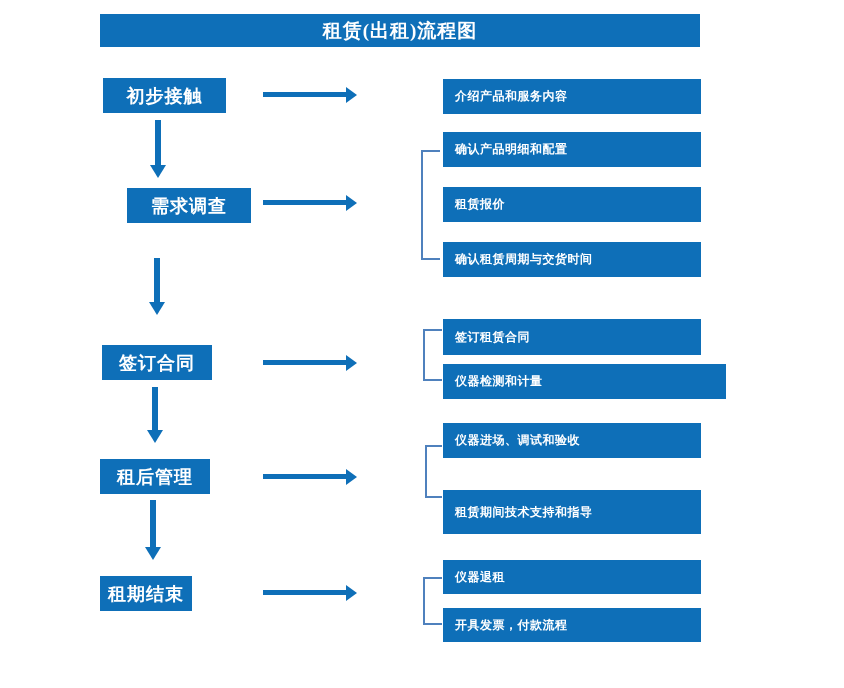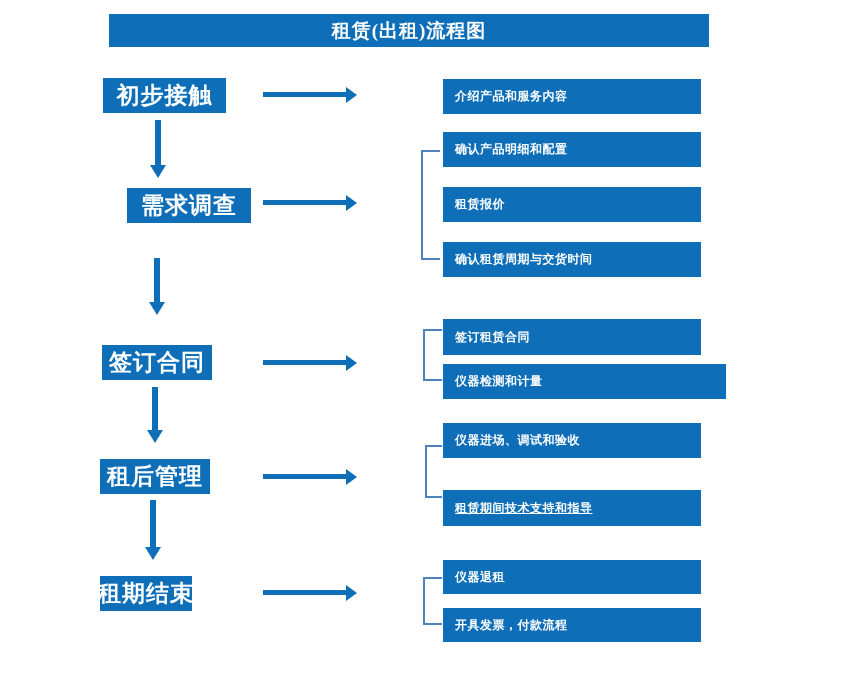--- a/index.html
+++ b/index.html
@@ -31,7 +31,6 @@
     justify-content: center;
     font-size: 19px;
     letter-spacing: 1px;
-    margin-left: 9px;
   }
   .stage-box {
     justify-content: center;

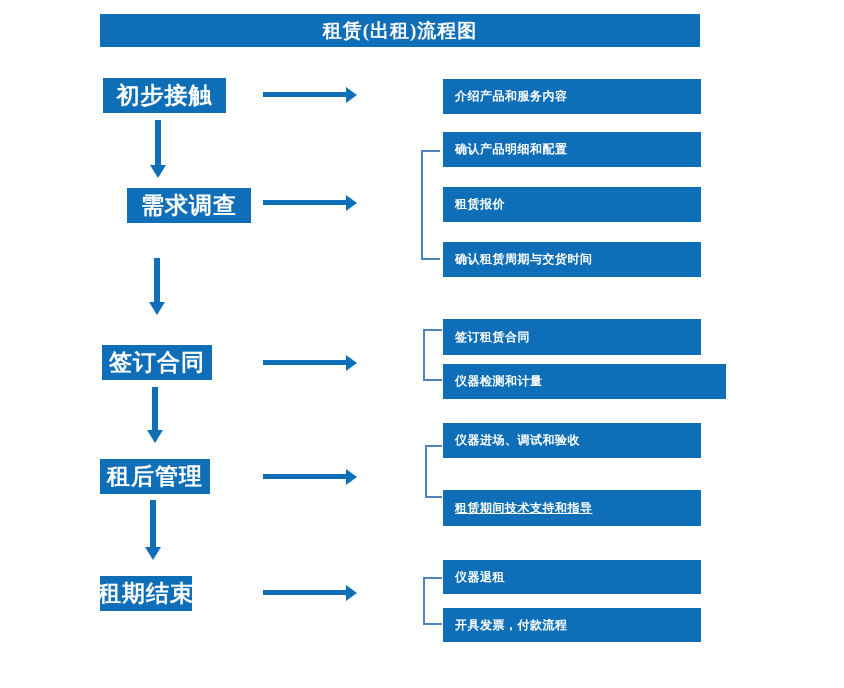--- a/index.html
+++ b/index.html
@@ -34,7 +34,7 @@
   }
   .stage-box {
     justify-content: center;
-    font-size: 23px;
+    font-size: 18px;
     letter-spacing: 1px;
   }
   .detail-box {

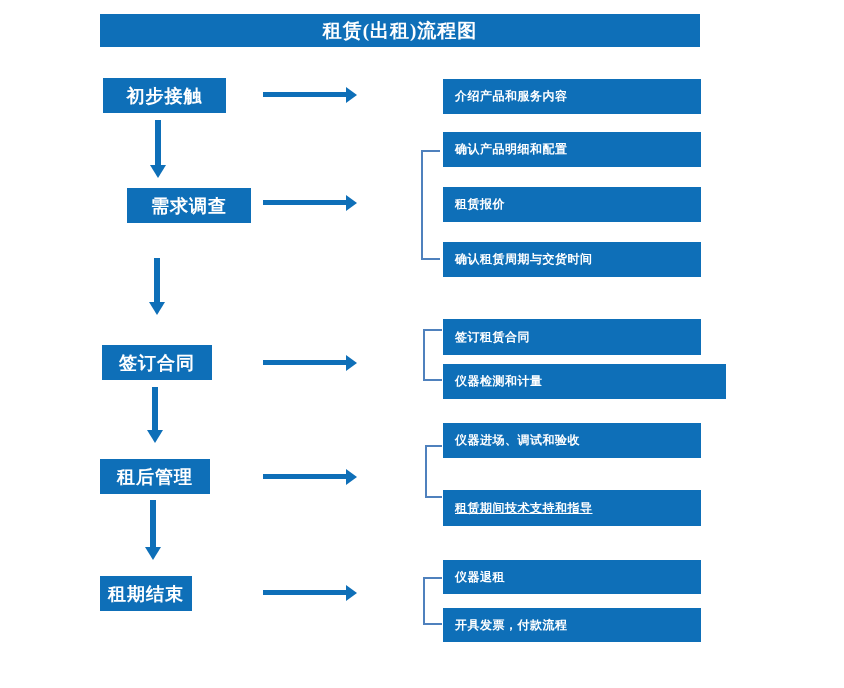--- a/index.html
+++ b/index.html
@@ -121,7 +121,7 @@
   <div class="box detail-box" style="left:443px; top:364px; width:283px; height:35px;">仪器检测和计量</div>
 
   <div class="box detail-box" style="left:443px; top:423px; width:258px; height:35px;">仪器进场、调试和验收</div>
-  <div class="box detail-box" style="left:443px; top:490px; width:258px; height:36px;text-decoration:underline;">租赁期间技术支持和指导</div>
+  <div class="box detail-box" style="left:443px; top:490px; width:258px; height:44px;">租赁期间技术支持和指导</div>
 
   <div class="box detail-box" style="left:443px; top:560px; width:258px; height:34px;">仪器退租</div>
   <div class="box detail-box" style="left:443px; top:608px; width:258px; height:34px;">开具发票，付款流程</div>

